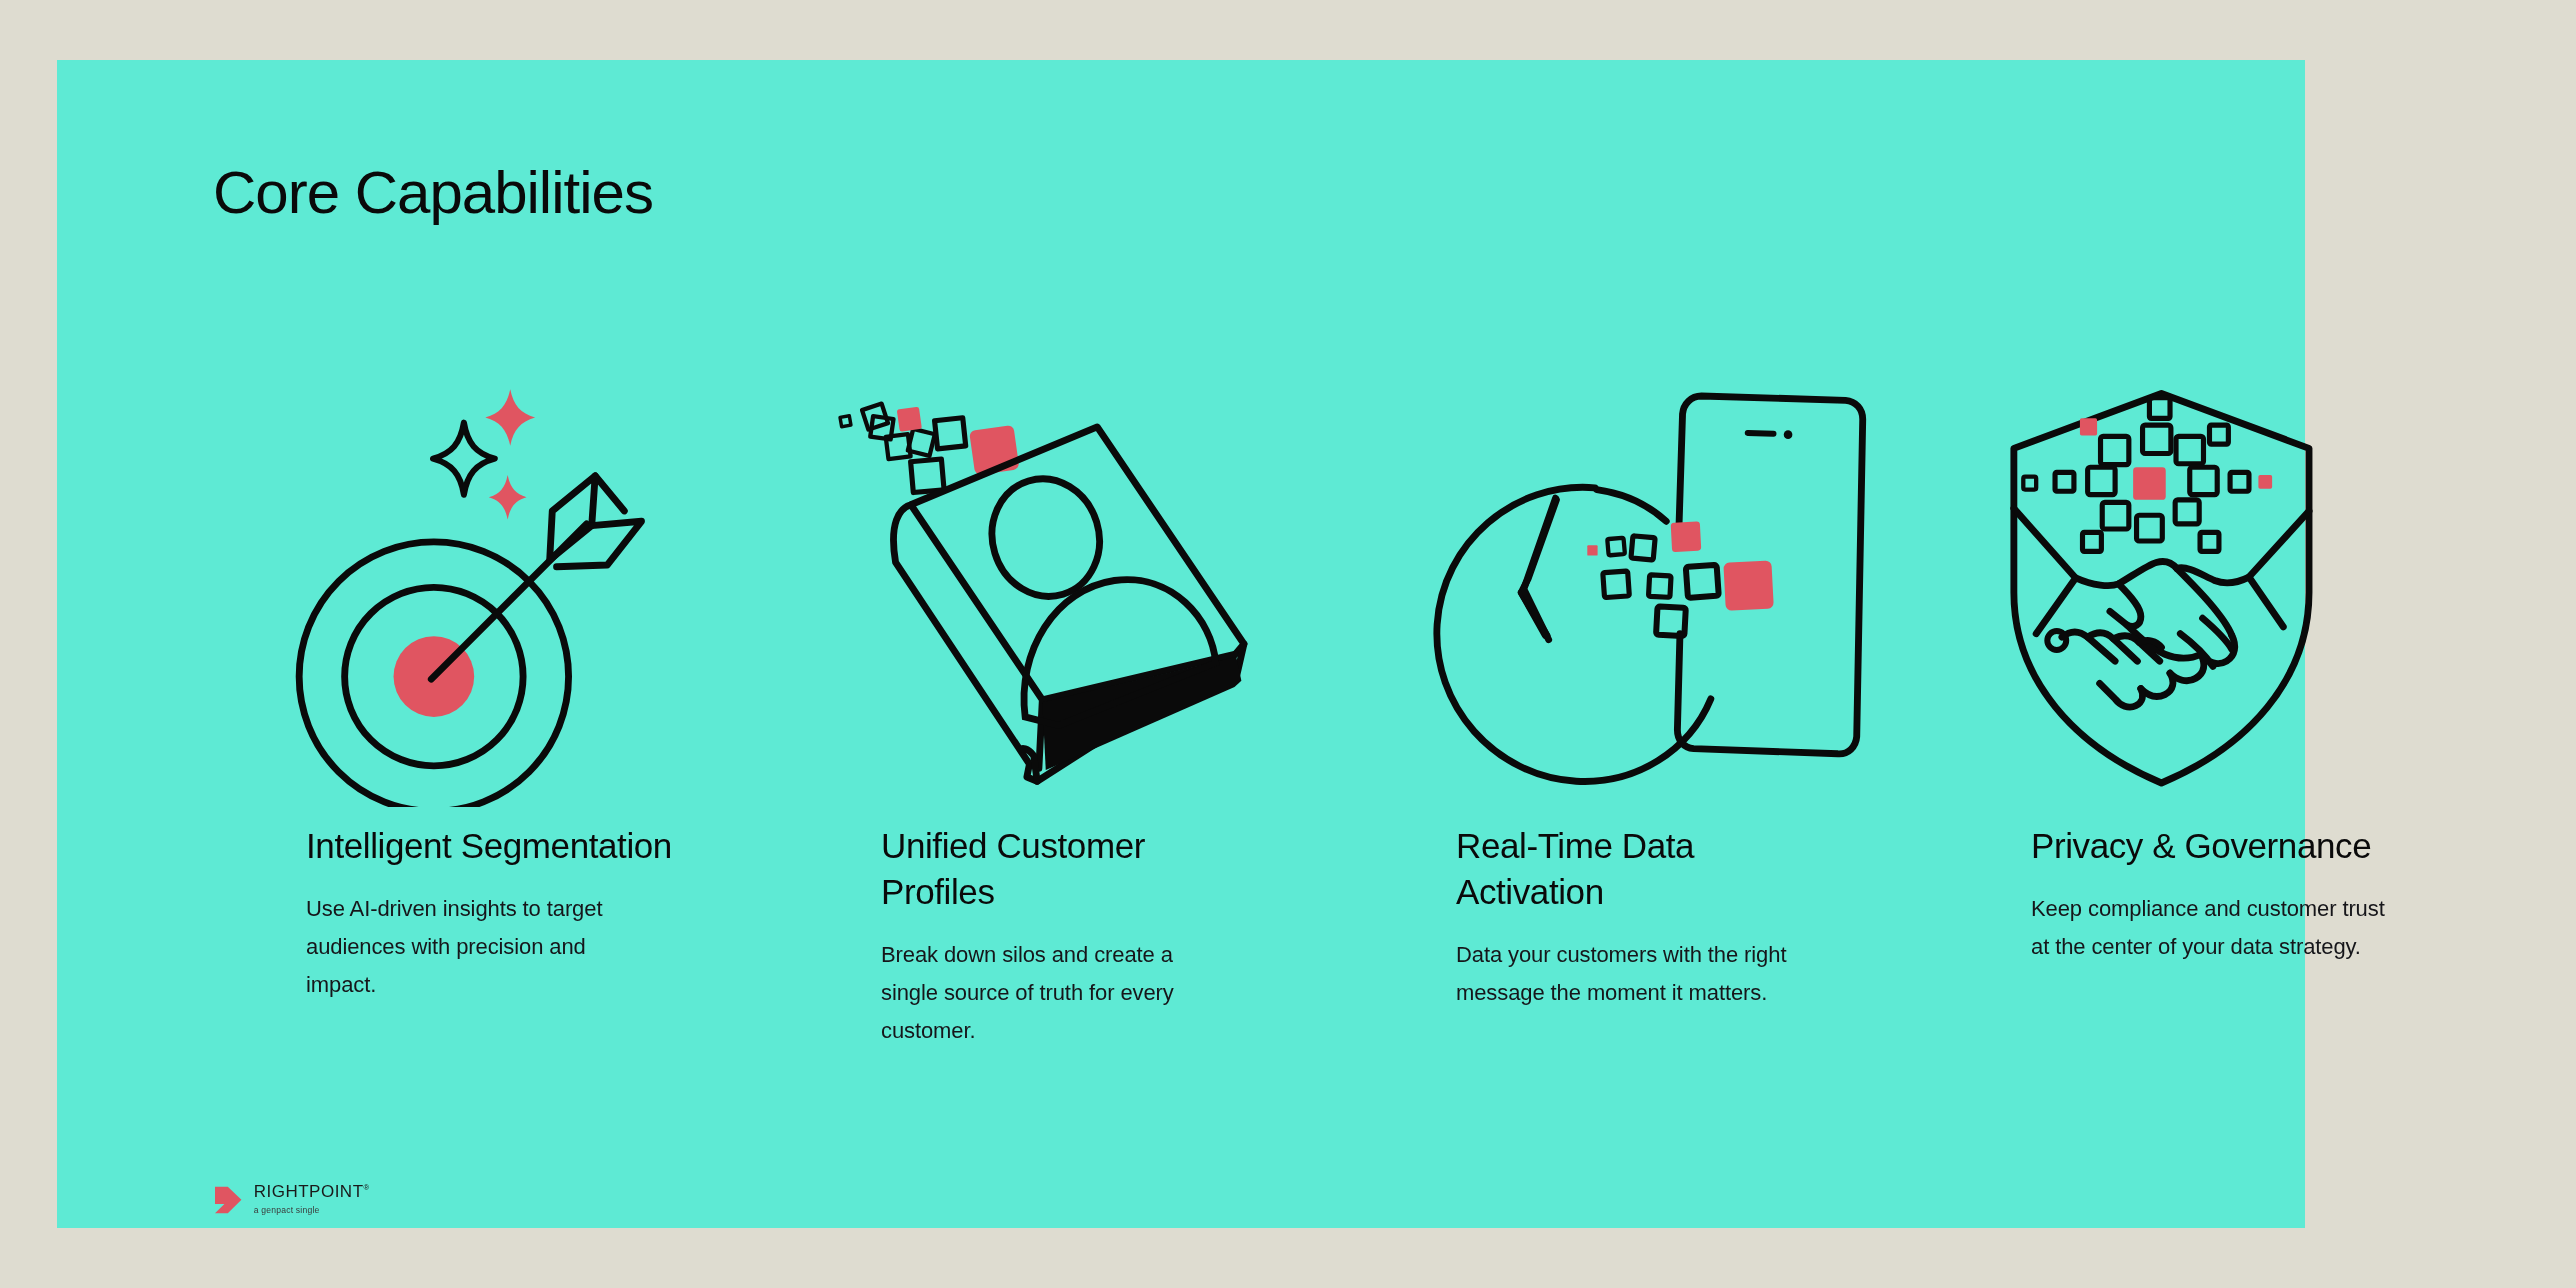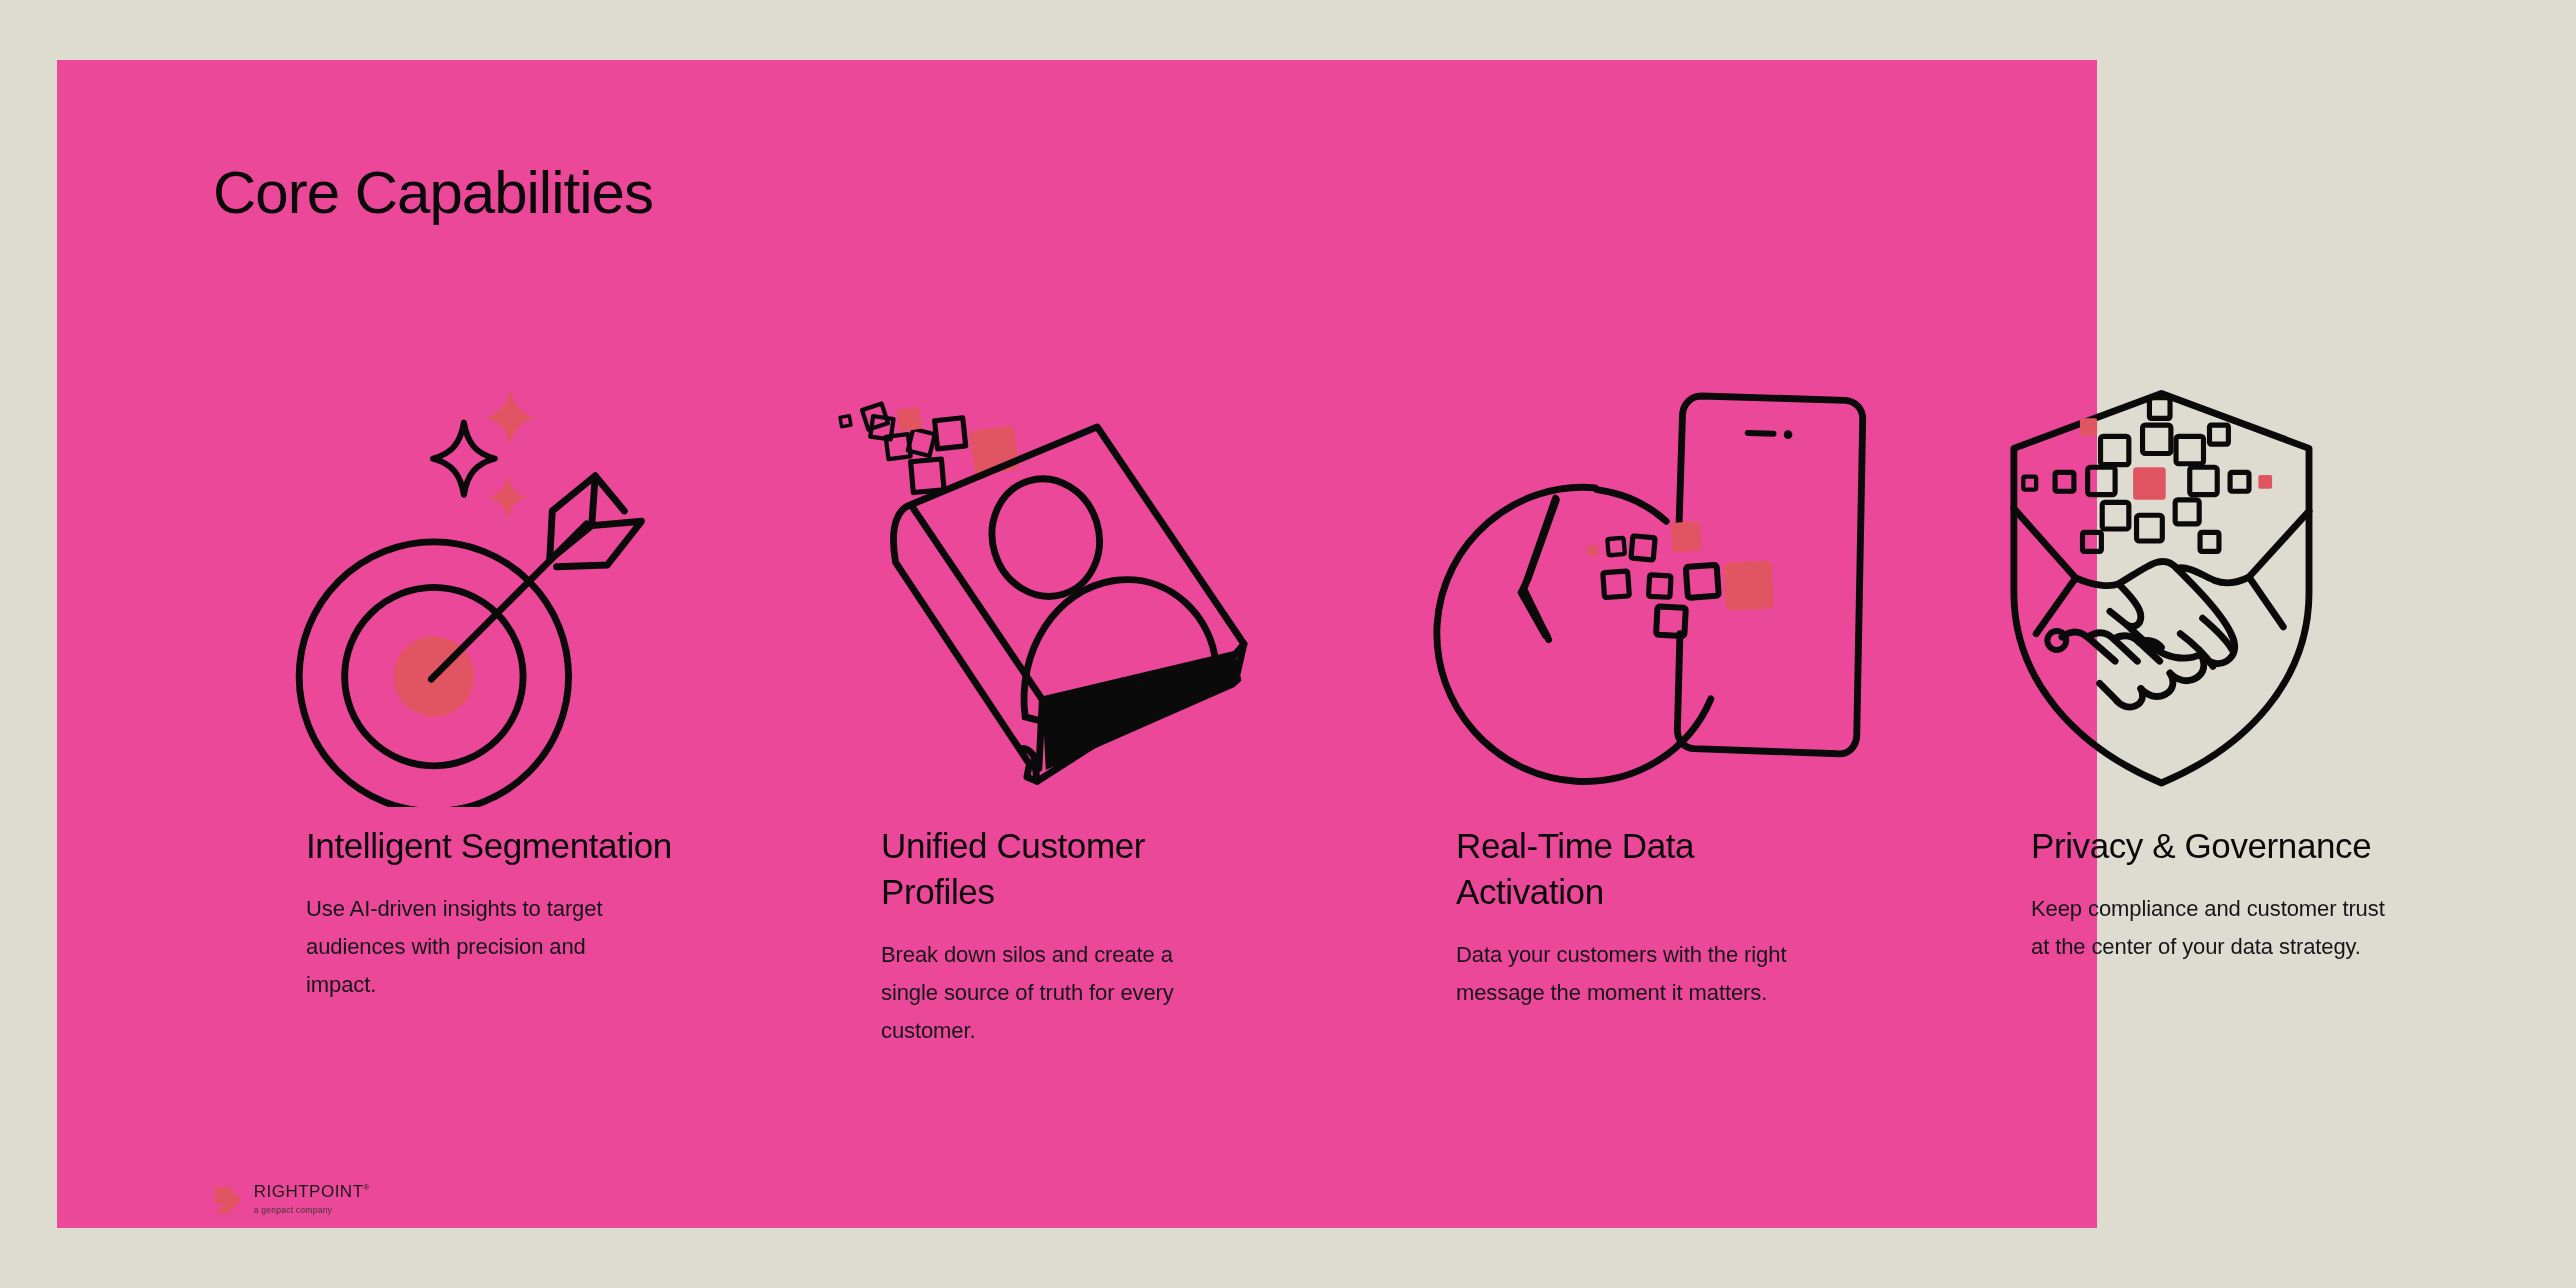--- a/index.html
+++ b/index.html
@@ -24,9 +24,9 @@
     position: absolute;
     left: 57px;
     top: 60px;
-    width: 2040px;
+    width: 2248px;
     height: 1168px;
-    background: #ec4899;
+    background: #5eead4;
   }
   .page-title {
     position: absolute;

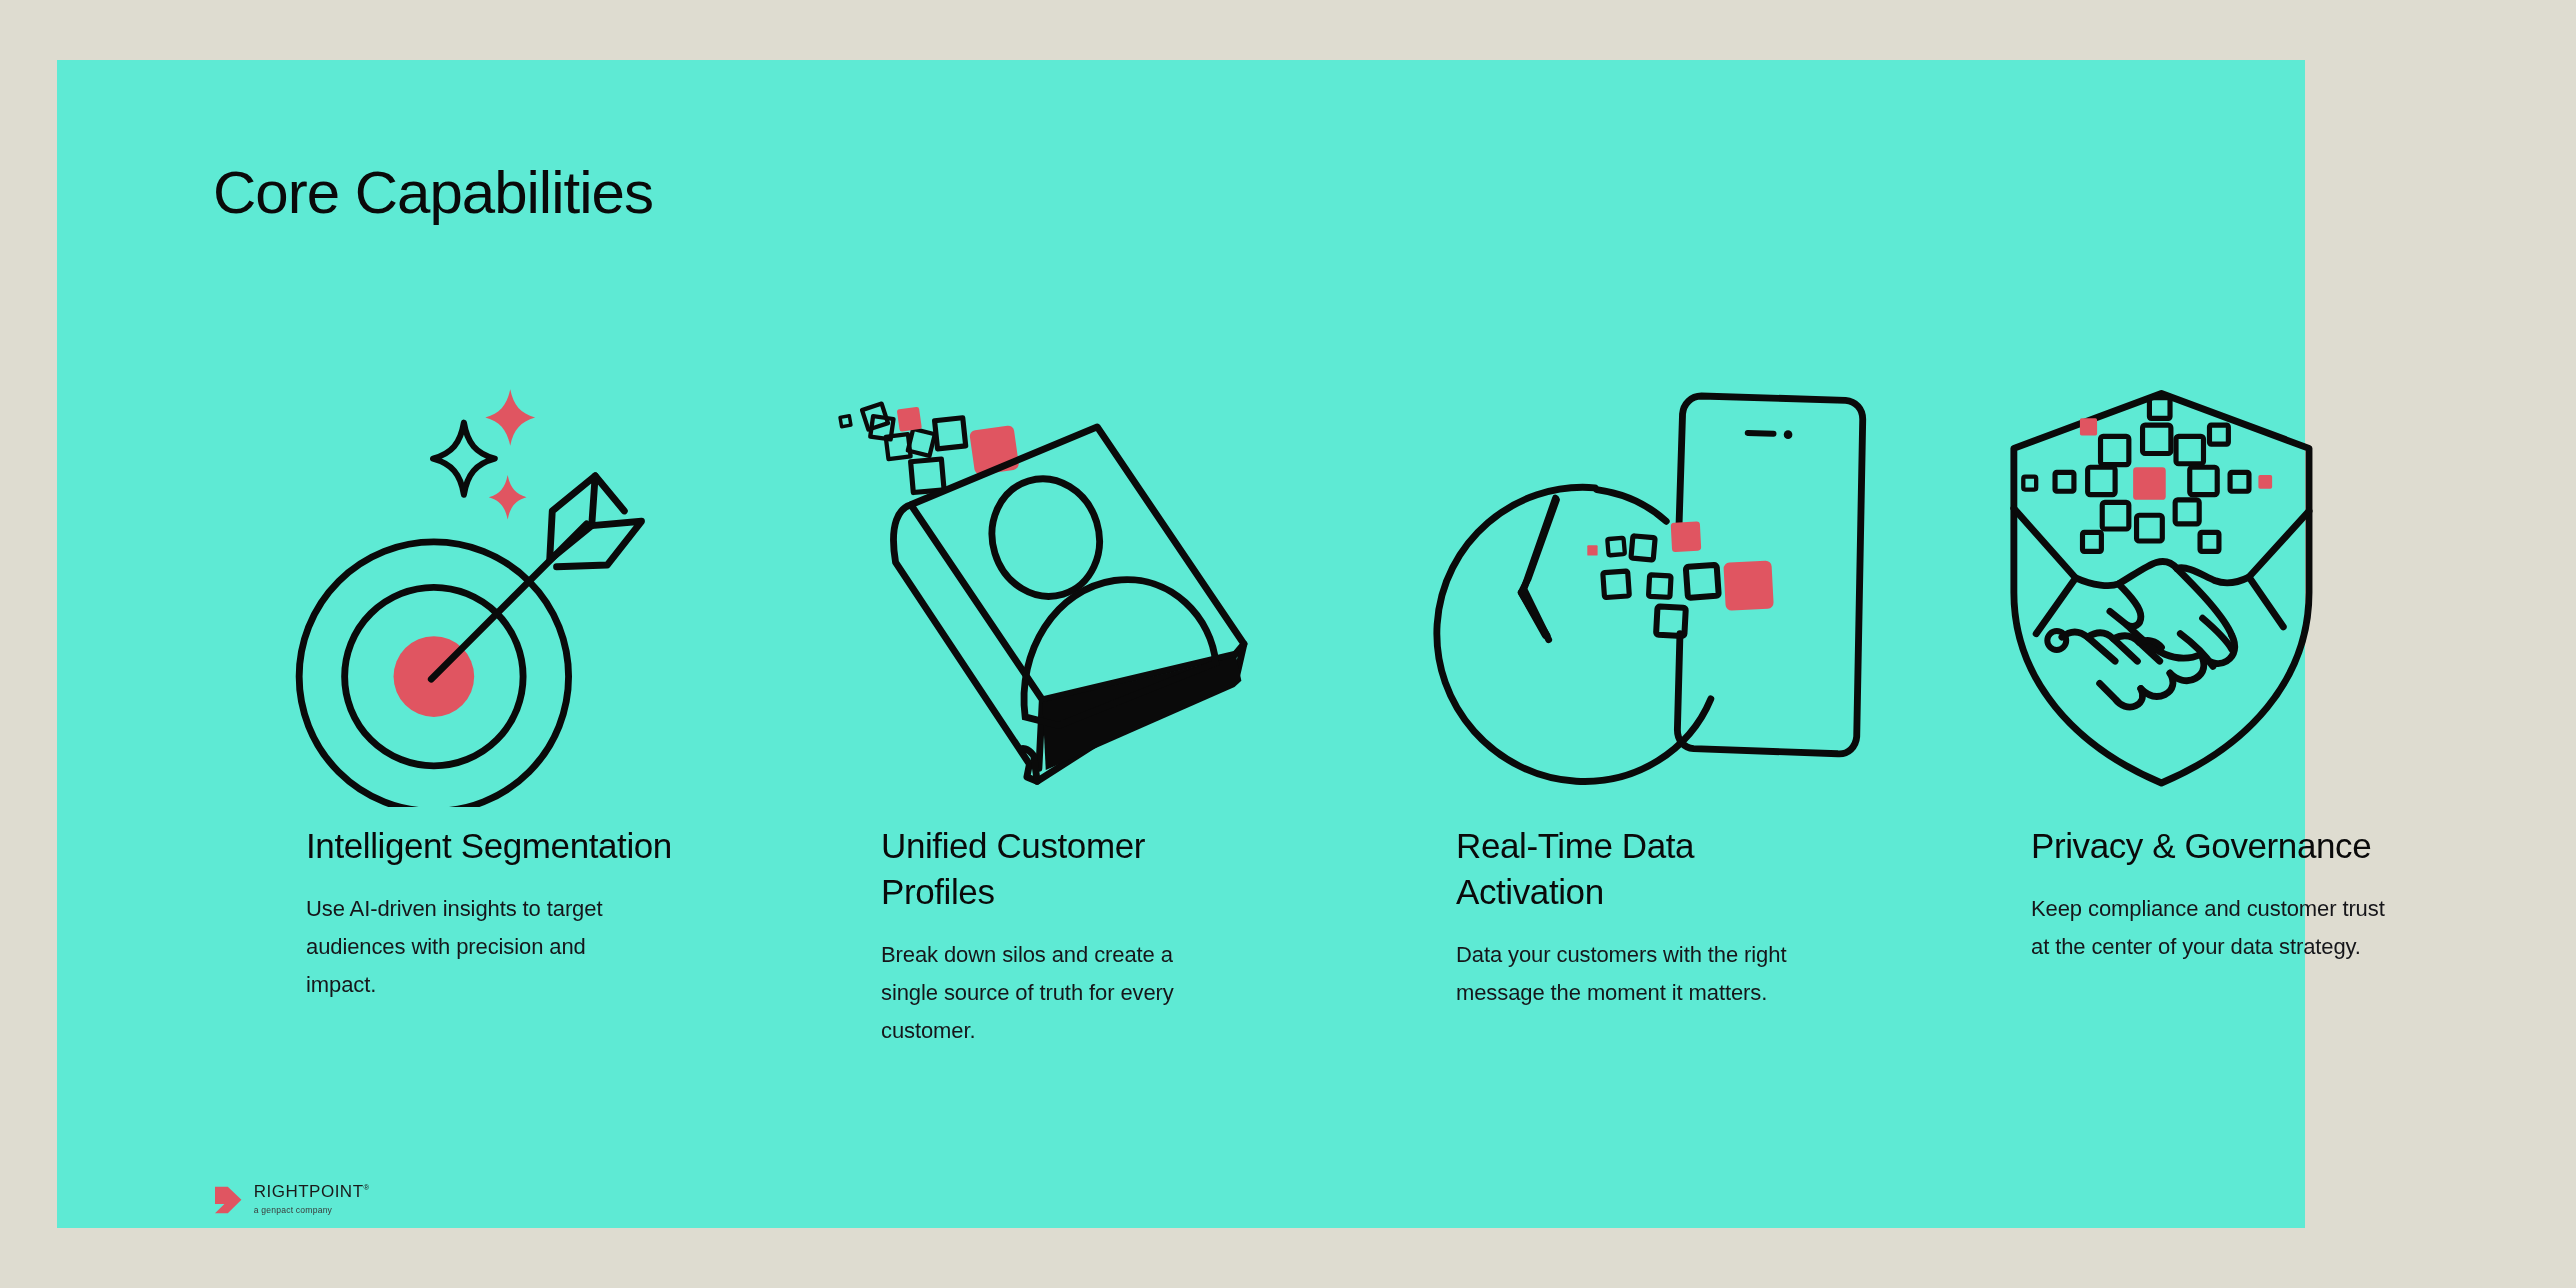--- a/index.html
+++ b/index.html
@@ -273,7 +273,7 @@
       </div>
       <div class="logo-text-wrap">
         <div class="logo-word"><span>RIGHTPOINT</span><sup>®</sup></div>
-        <div class="logo-sub"><span>a </span><b>genpact</b><span> company</span></div>
+        <div class="logo-sub"><span>a </span><b>genpact</b><span> single</span></div>
       </div>
     </div>
 

